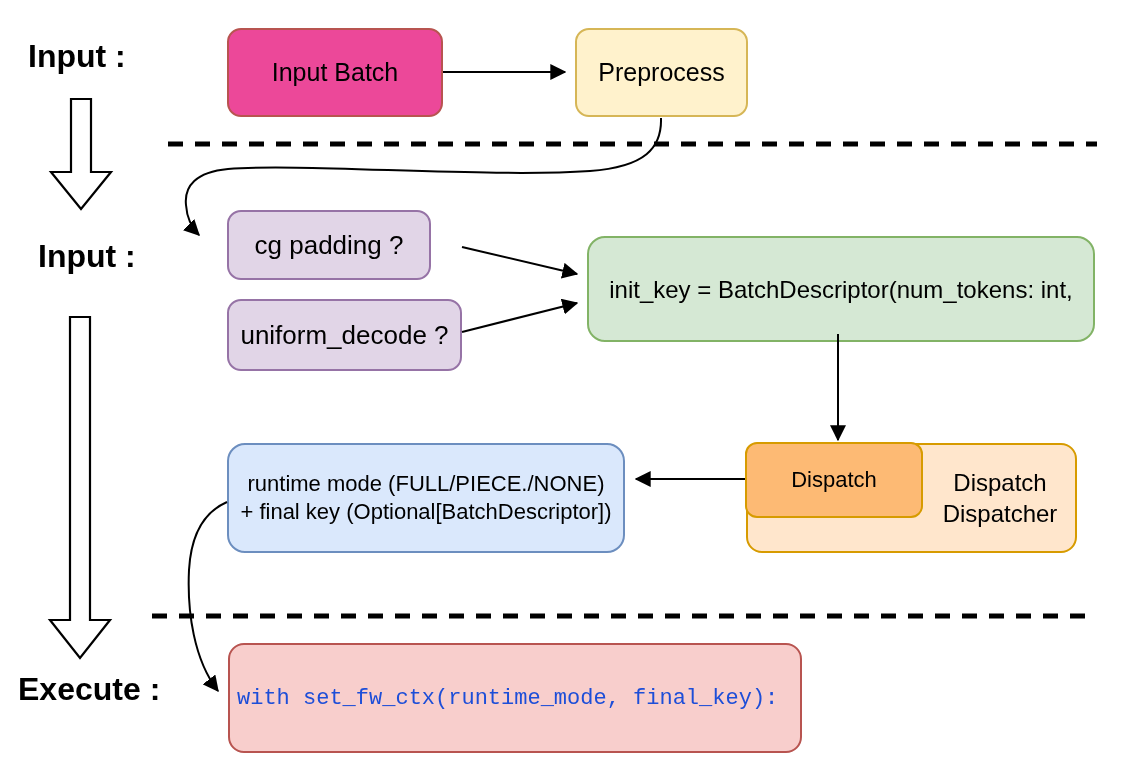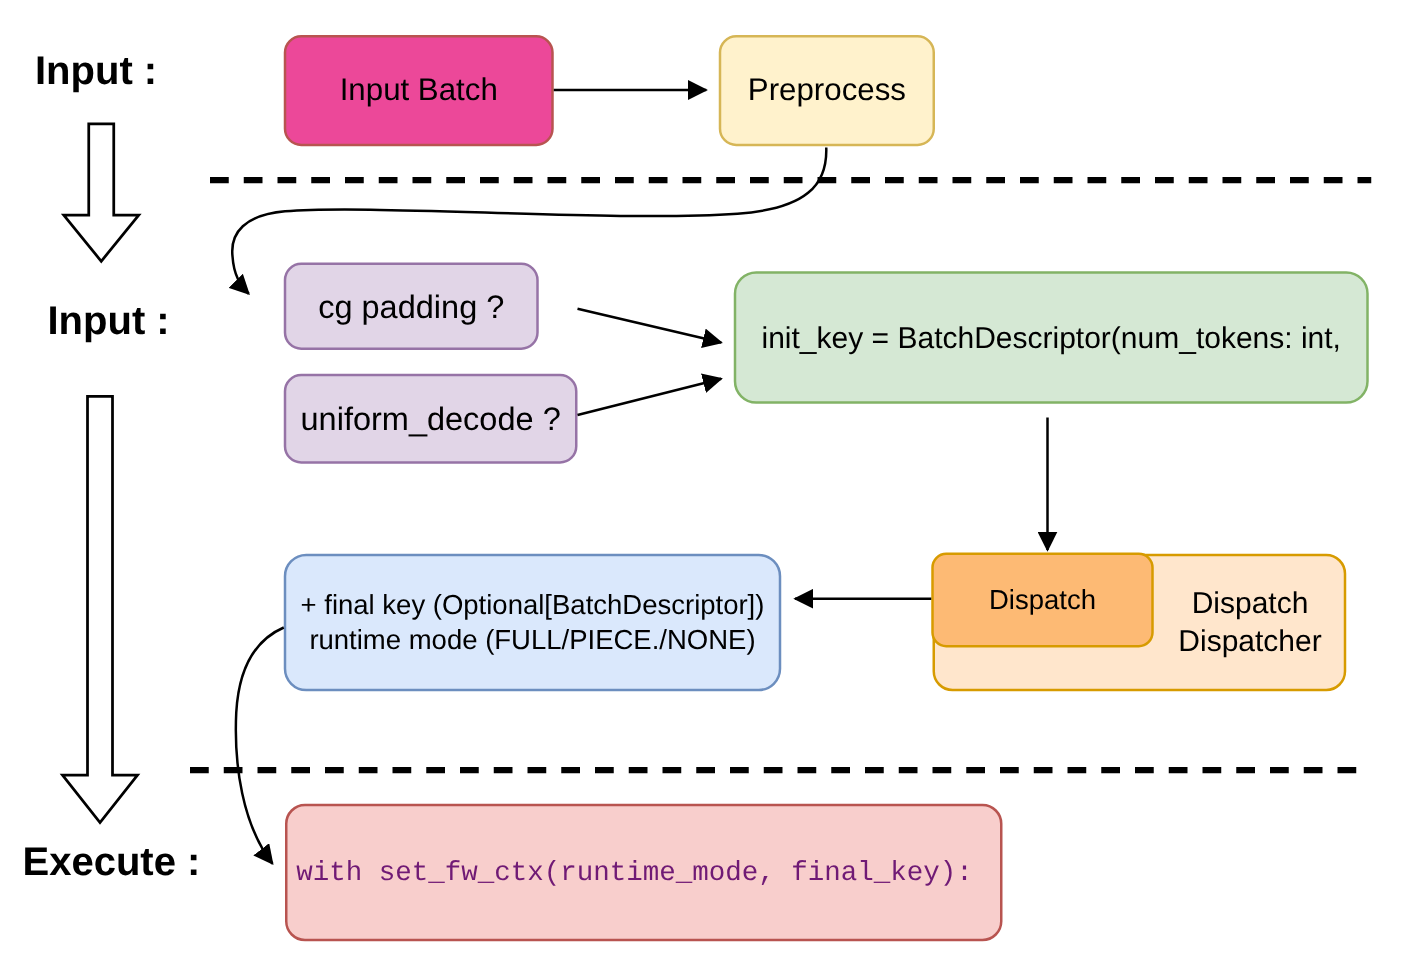--- a/index.html
+++ b/index.html
@@ -21,7 +21,7 @@
   .box-preprocess {left:575px;top:28px;width:173px;height:89px;border-radius:14px;border:2px solid;font-size:25px;text-align:center;}
   .box-cg-padding{left:227px;top:210px;width:204px;height:70px;border-radius:14px;border:2px solid;font-size:26px;}
   .box-uniform   {left:227px;top:299px;width:235px;height:72px;border-radius:14px;border:2px solid;font-size:26px;justify-content:center;}
-  .box-initkey   {left:587px;top:217px;width:508px;height:106px;border-radius:18px;border:2px solid;font-size:24px;line-height:29px;}
+  .box-initkey   {left:587px;top:236px;width:508px;height:106px;border-radius:18px;border:2px solid;font-size:24px;line-height:29px;}
   .box-dispatcher-outer{left:746px;top:443px;width:331px;height:110px;border-radius:16px;border:2px solid;}
   .box-dispatch-inner {left:745px;top:442px;width:178px;height:76px;border-radius:12px;border:2px solid;font-size:22px;}
   .dispatcher-label{left:923px;top:443px;width:154px;height:110px;font-size:24px;line-height:31px;background:transparent;border:none;}

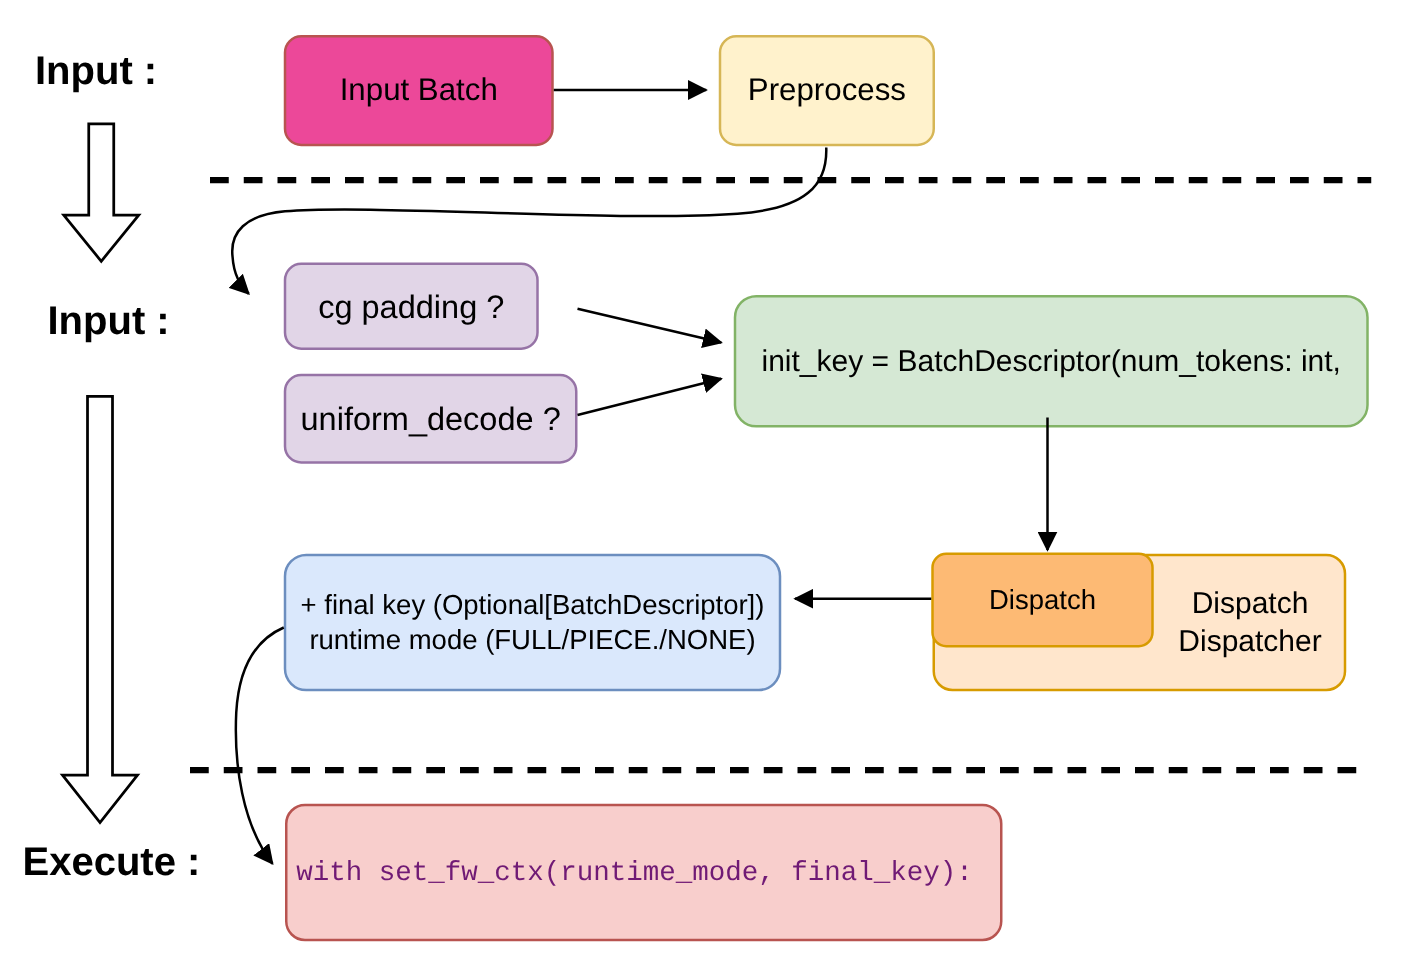--- a/index.html
+++ b/index.html
@@ -73,8 +73,8 @@
   </div>
 
   <div class="node box-runtime" style="background-color: rgb(218, 232, 252); border-color: rgb(108, 142, 191);">
+    <span class="ln">runtime mode (FULL/PIECE./NONE)</span>
     <span class="ln">+ final key (Optional[BatchDescriptor])</span>
-    <span class="ln">runtime mode (FULL/PIECE./NONE)</span>
   </div>
 
   <div class="node box-code" style="background-color: rgb(248, 206, 204); border-color: rgb(184, 84, 80); color: #701a75;">

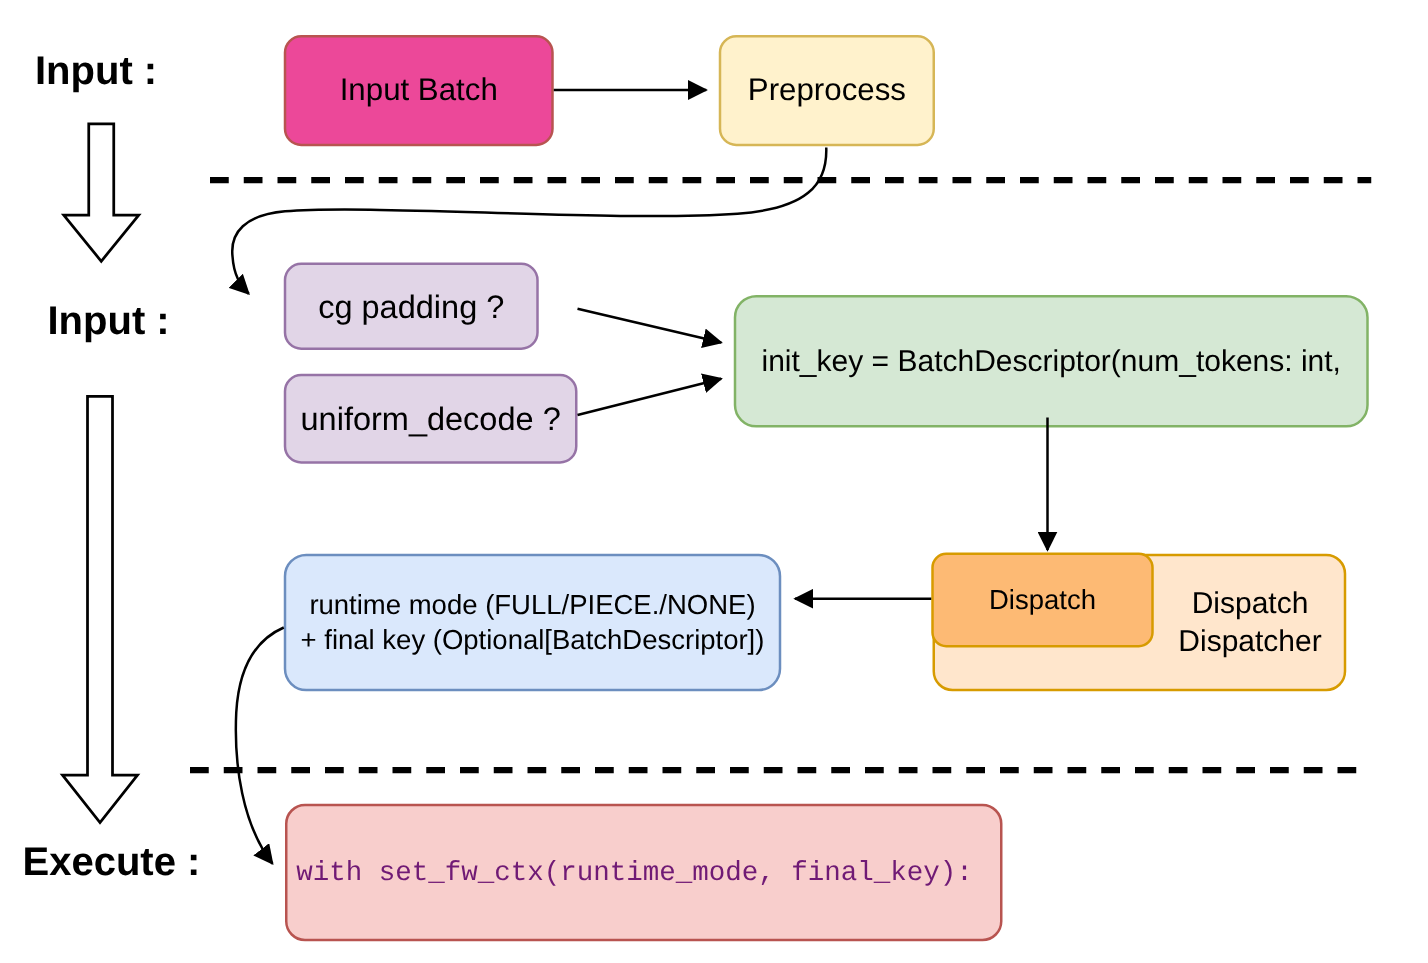--- a/index.html
+++ b/index.html
@@ -77,7 +77,7 @@
     <span class="ln">+ final key (Optional[BatchDescriptor])</span>
   </div>
 
-  <div class="node box-code" style="background-color: rgb(248, 206, 204); border-color: rgb(184, 84, 80); color: #701a75;">
+  <div class="node box-code" style="background-color: rgb(248, 206, 204); border-color: rgb(184, 84, 80); color: #1d4ed8;">
     <span class="ln">with set_fw_ctx(runtime_mode, final_key):</span>
   </div>
 

